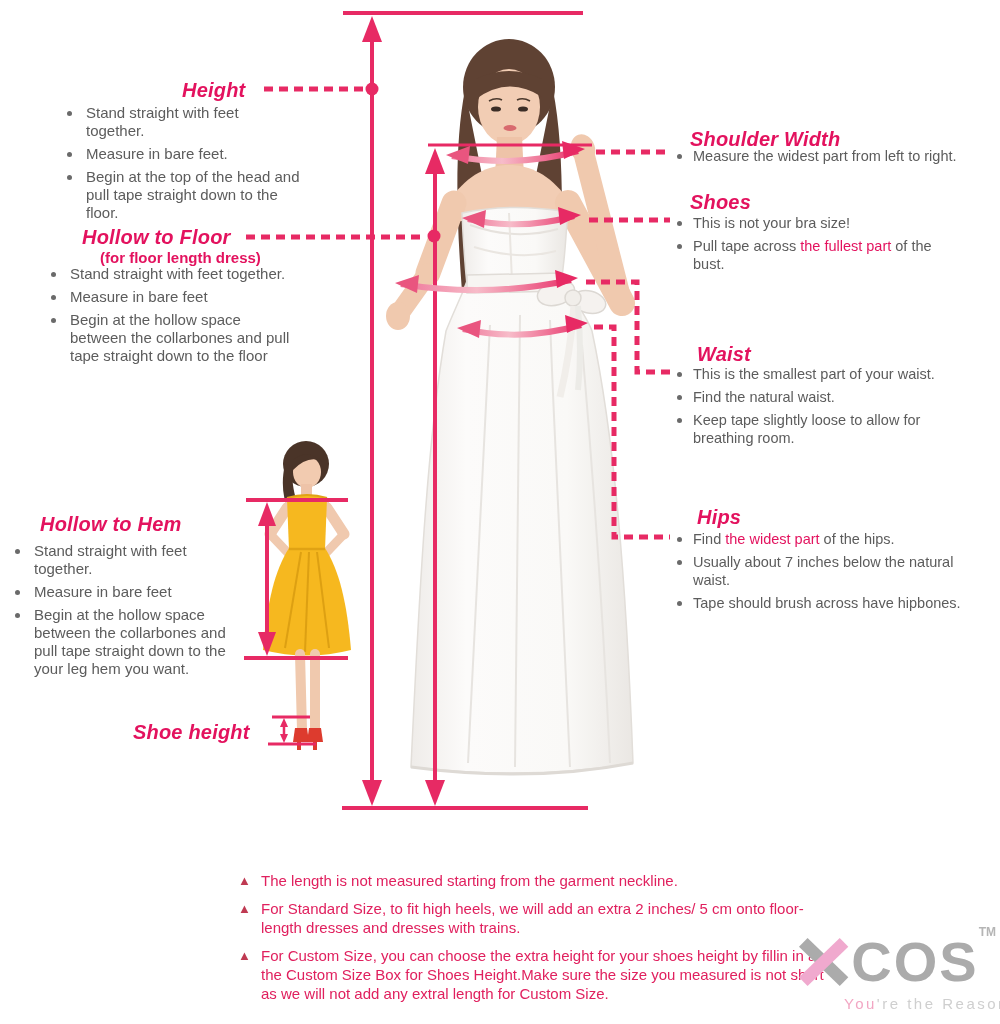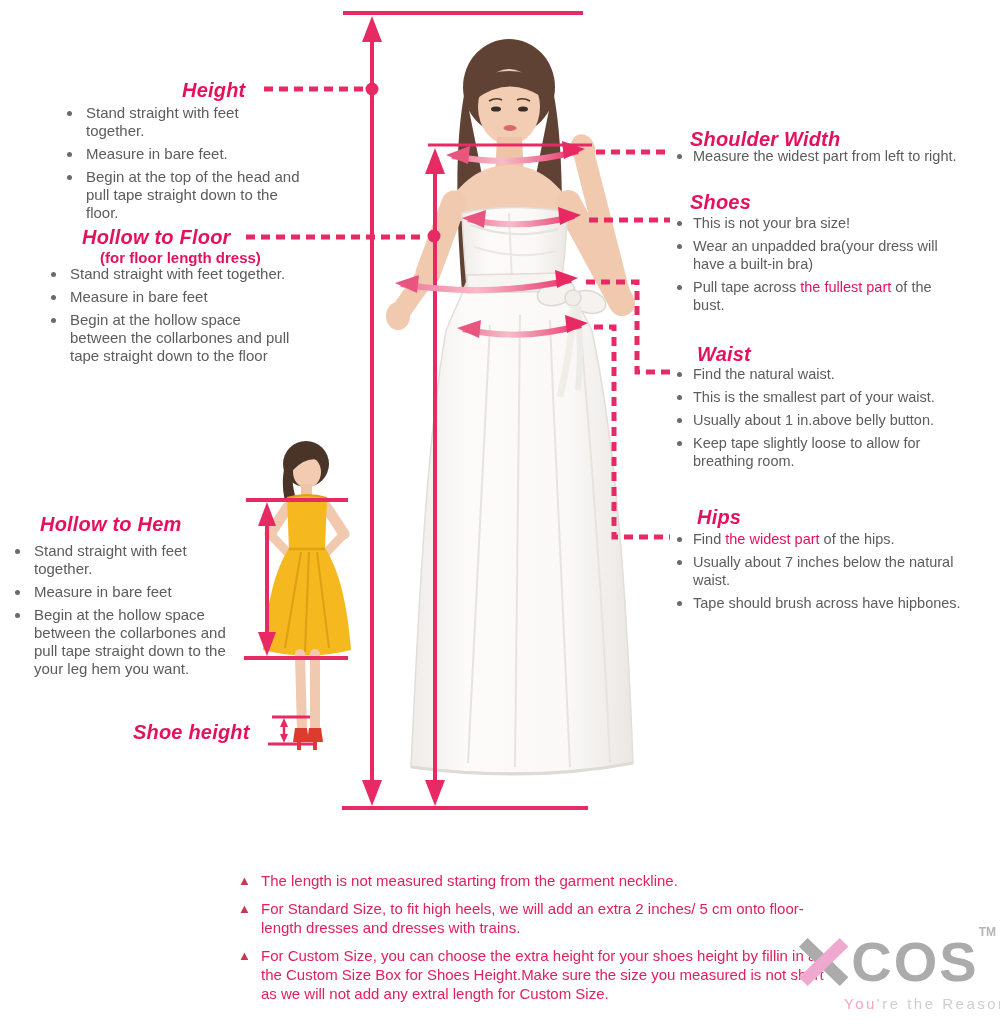--- a/index.html
+++ b/index.html
@@ -286,7 +286,6 @@
   </div>
   <ul class="bullets abs" style="left:662px;top:213px;width:300px;z-index:10">
     <li>This is not your bra size!</li>
-    <li>Wear an unpadded bra(your dress will have a built-in bra)</li>
     <li><span>Pull tape across </span><span class="hl">the fullest part</span><span> of the bust.</span></li>
   </ul>
 

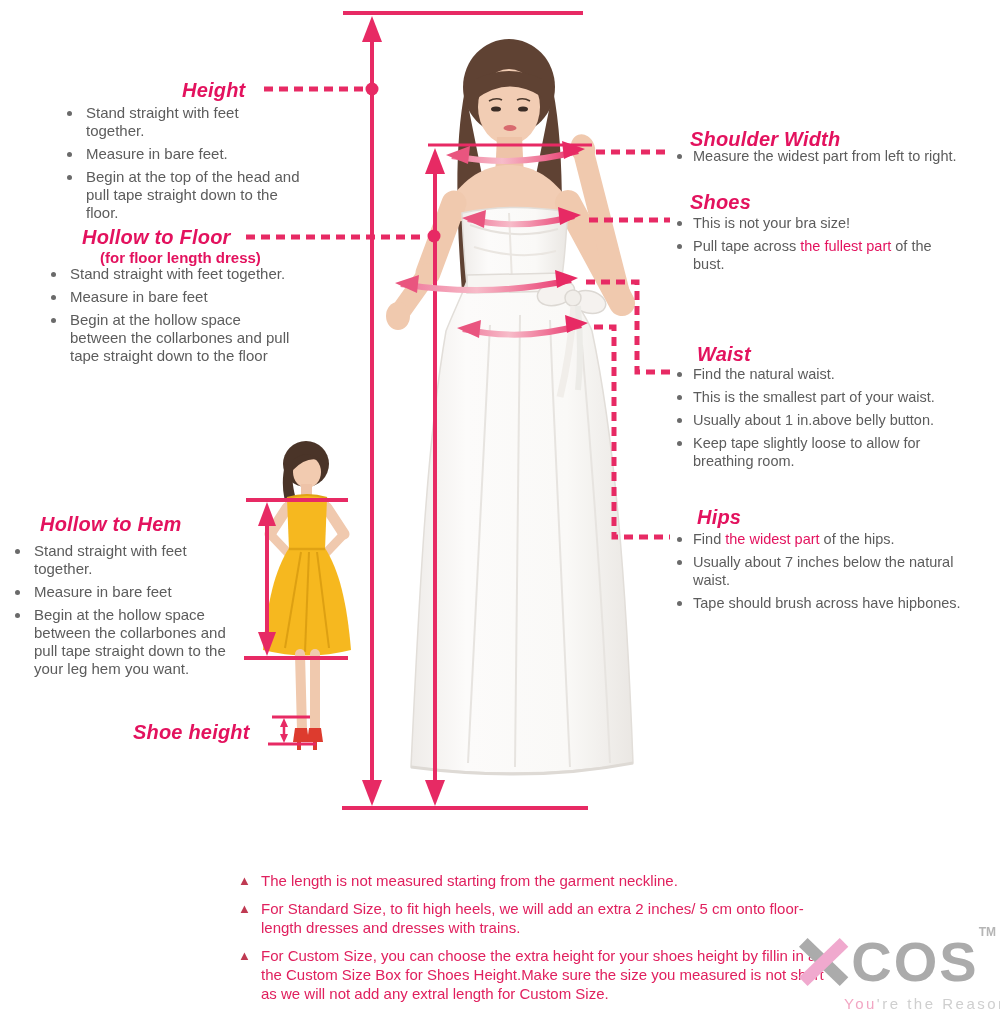--- a/index.html
+++ b/index.html
@@ -293,8 +293,8 @@
     <h2 class="sec-title">Waist</h2>
   </div>
   <ul class="bullets abs" style="left:662px;top:364px;width:302px;z-index:10">
+    <li>This is the smallest part of your waist.</li>
     <li>Find the natural waist.</li>
-    <li>This is the smallest part of your waist.</li>
     <li>Usually about 1 in.above belly button.</li>
     <li>Keep tape slightly loose to allow for breathing room.</li>
   </ul>

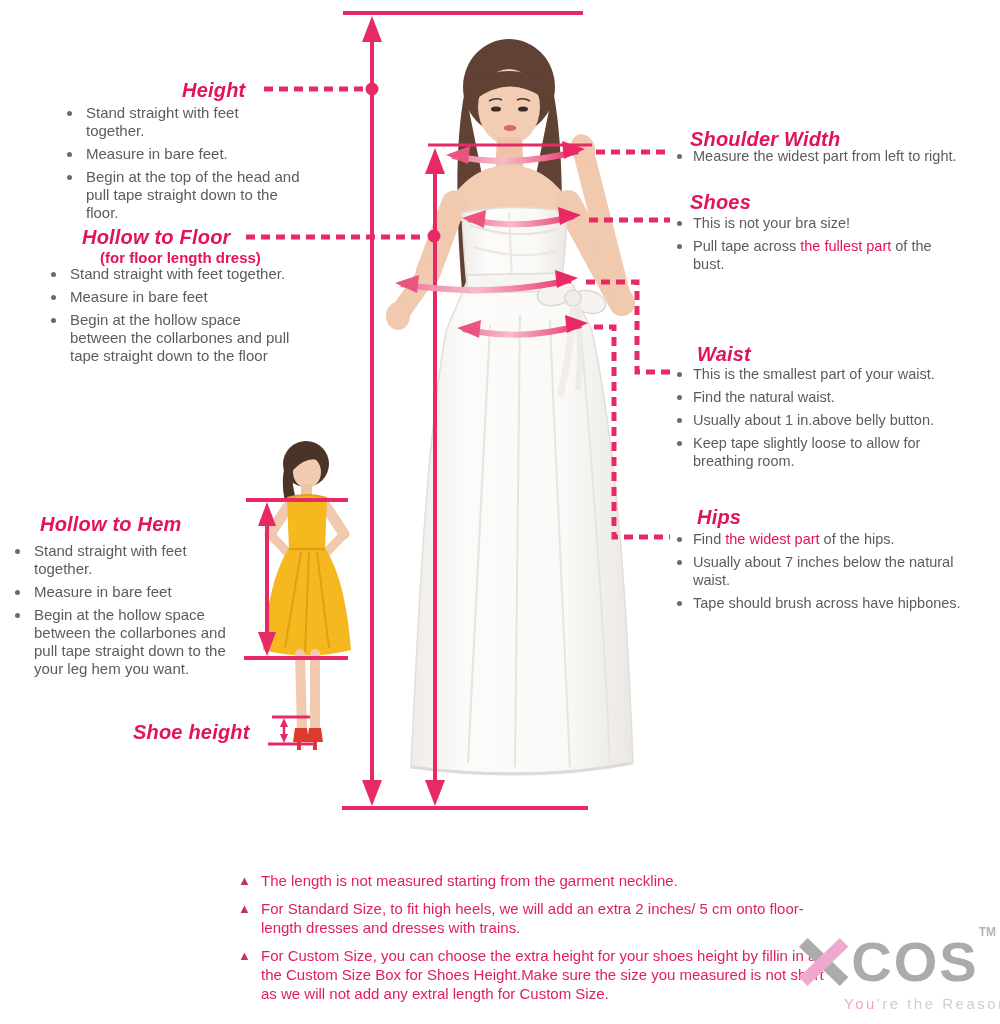--- a/index.html
+++ b/index.html
@@ -295,7 +295,6 @@
   <ul class="bullets abs" style="left:662px;top:364px;width:302px;z-index:10">
     <li>This is the smallest part of your waist.</li>
     <li>Find the natural waist.</li>
-    <li>Usually about 1 in.above belly button.</li>
     <li>Keep tape slightly loose to allow for breathing room.</li>
   </ul>
 

